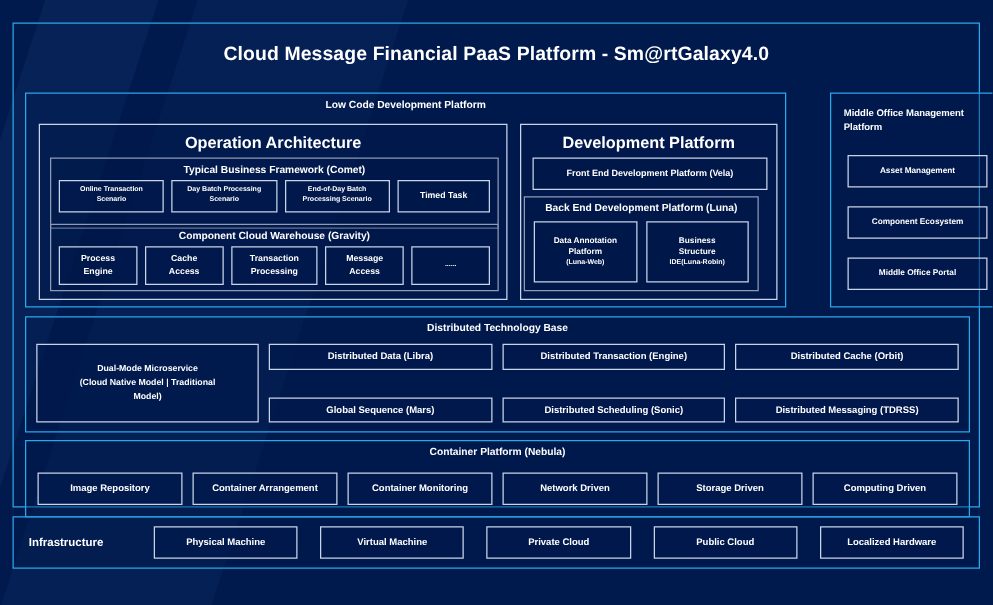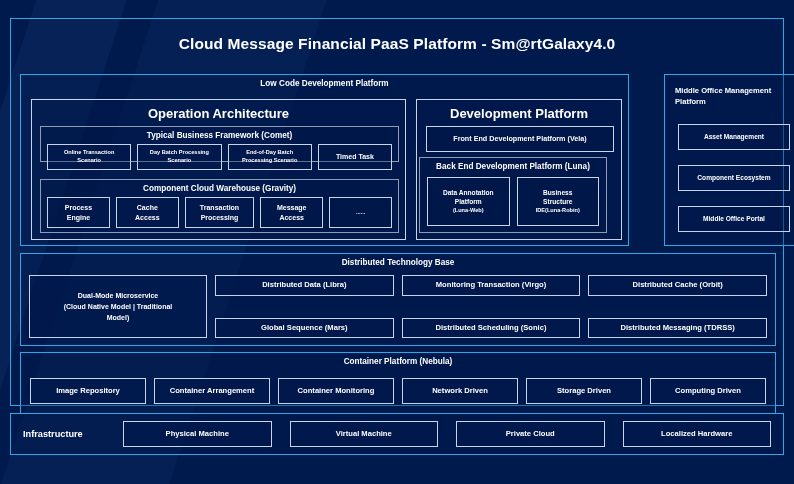--- a/index.html
+++ b/index.html
@@ -121,7 +121,7 @@
   #tbf-panel {
     position: absolute;
     left: 8px; top: 26px;
-    width: 359px; height: 36px;
+    width: 359px; height: 57px;
   }
   #tbf-row {
     position: absolute;

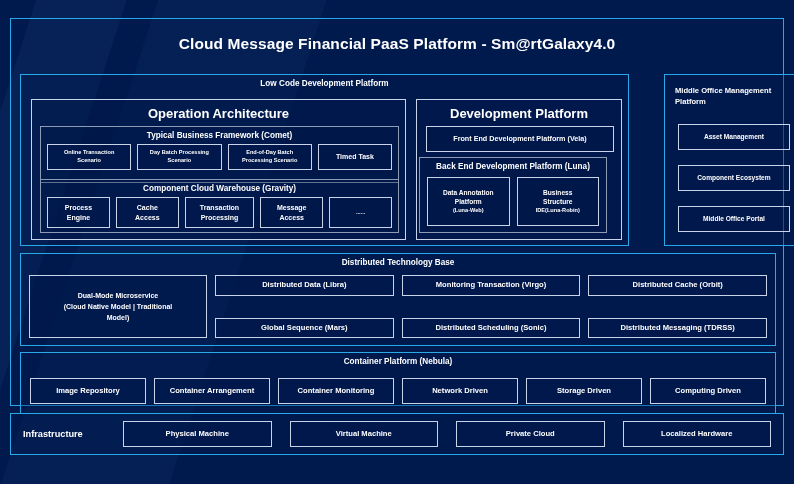--- a/index.html
+++ b/index.html
@@ -384,7 +384,7 @@
 
         <div class="dtb-col">
           <div class="chip lg">
-            <span>Monitoring Transaction (Virgo)</span>
+            <span>Distributed Transaction (Engine)</span>
           </div>
           <div class="chip lg">
             <span>Distributed Scheduling (Sonic)</span>

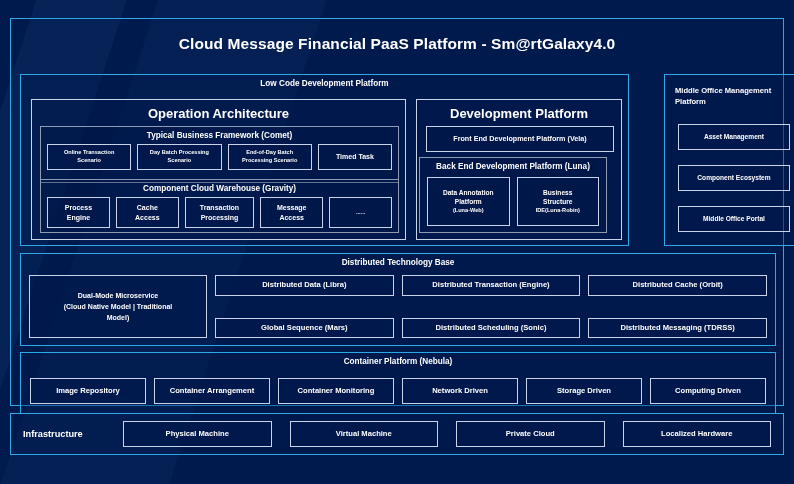--- a/index.html
+++ b/index.html
@@ -441,6 +441,9 @@
         <span>Private Cloud</span>
       </div>
       <div class="chip lg">
+        <span>Public Cloud</span>
+      </div>
+      <div class="chip lg">
         <span>Localized Hardware</span>
       </div>
     </div>

